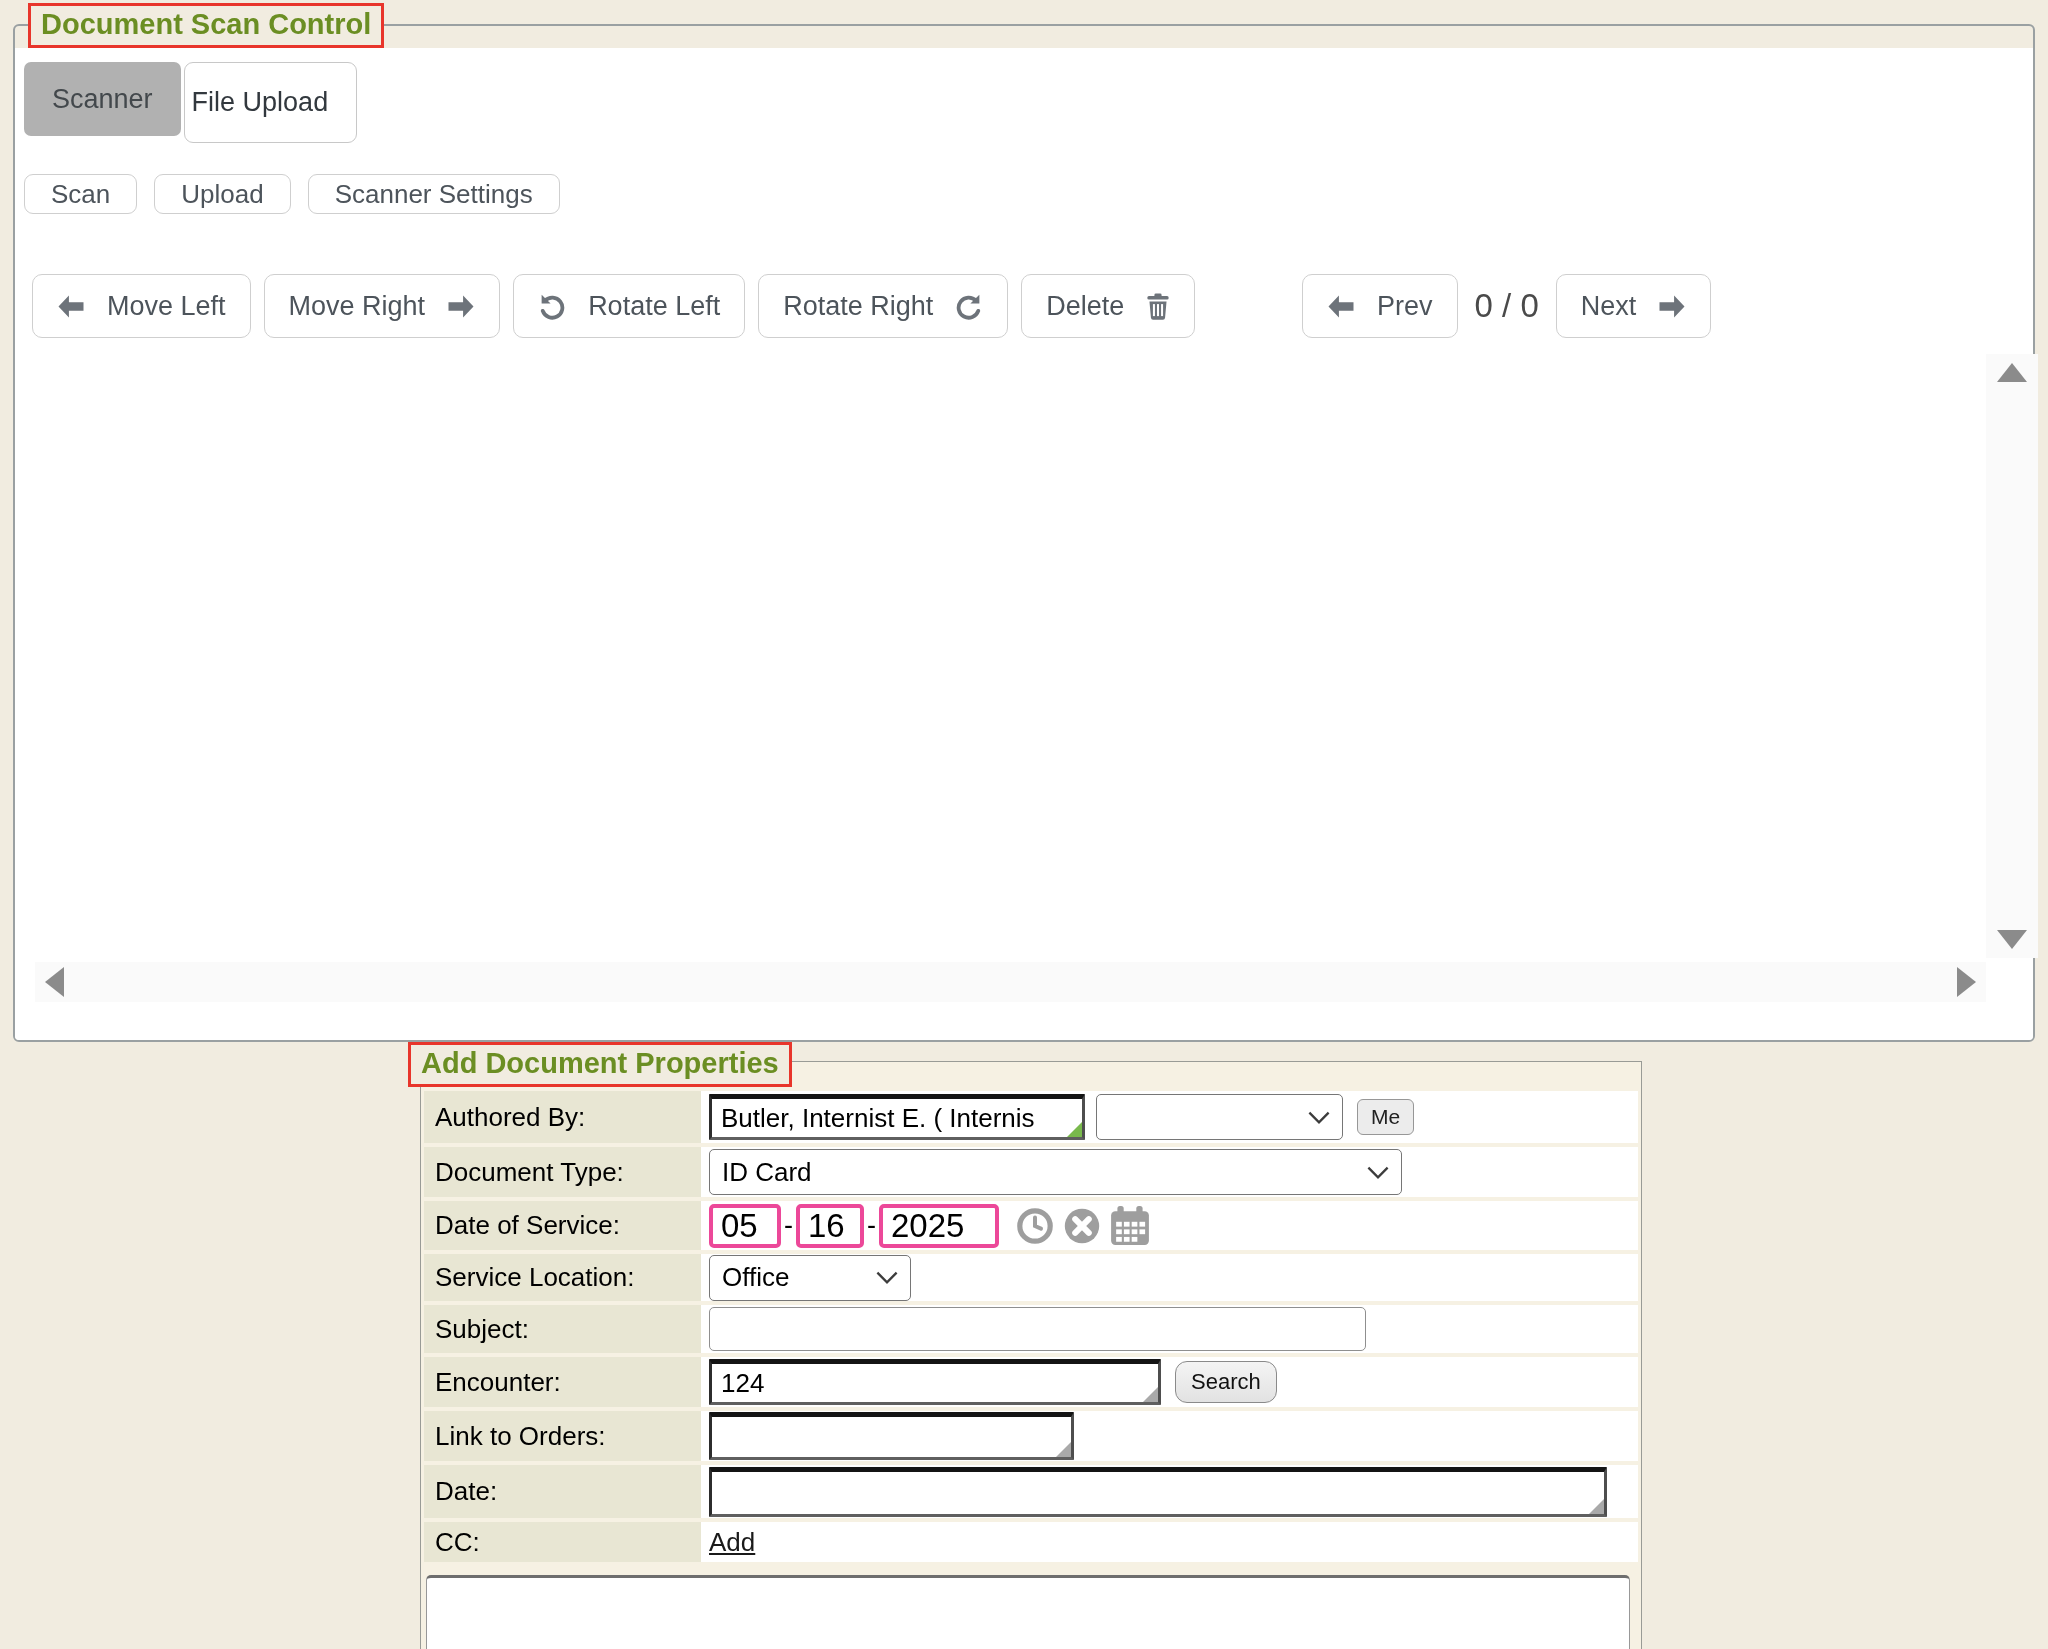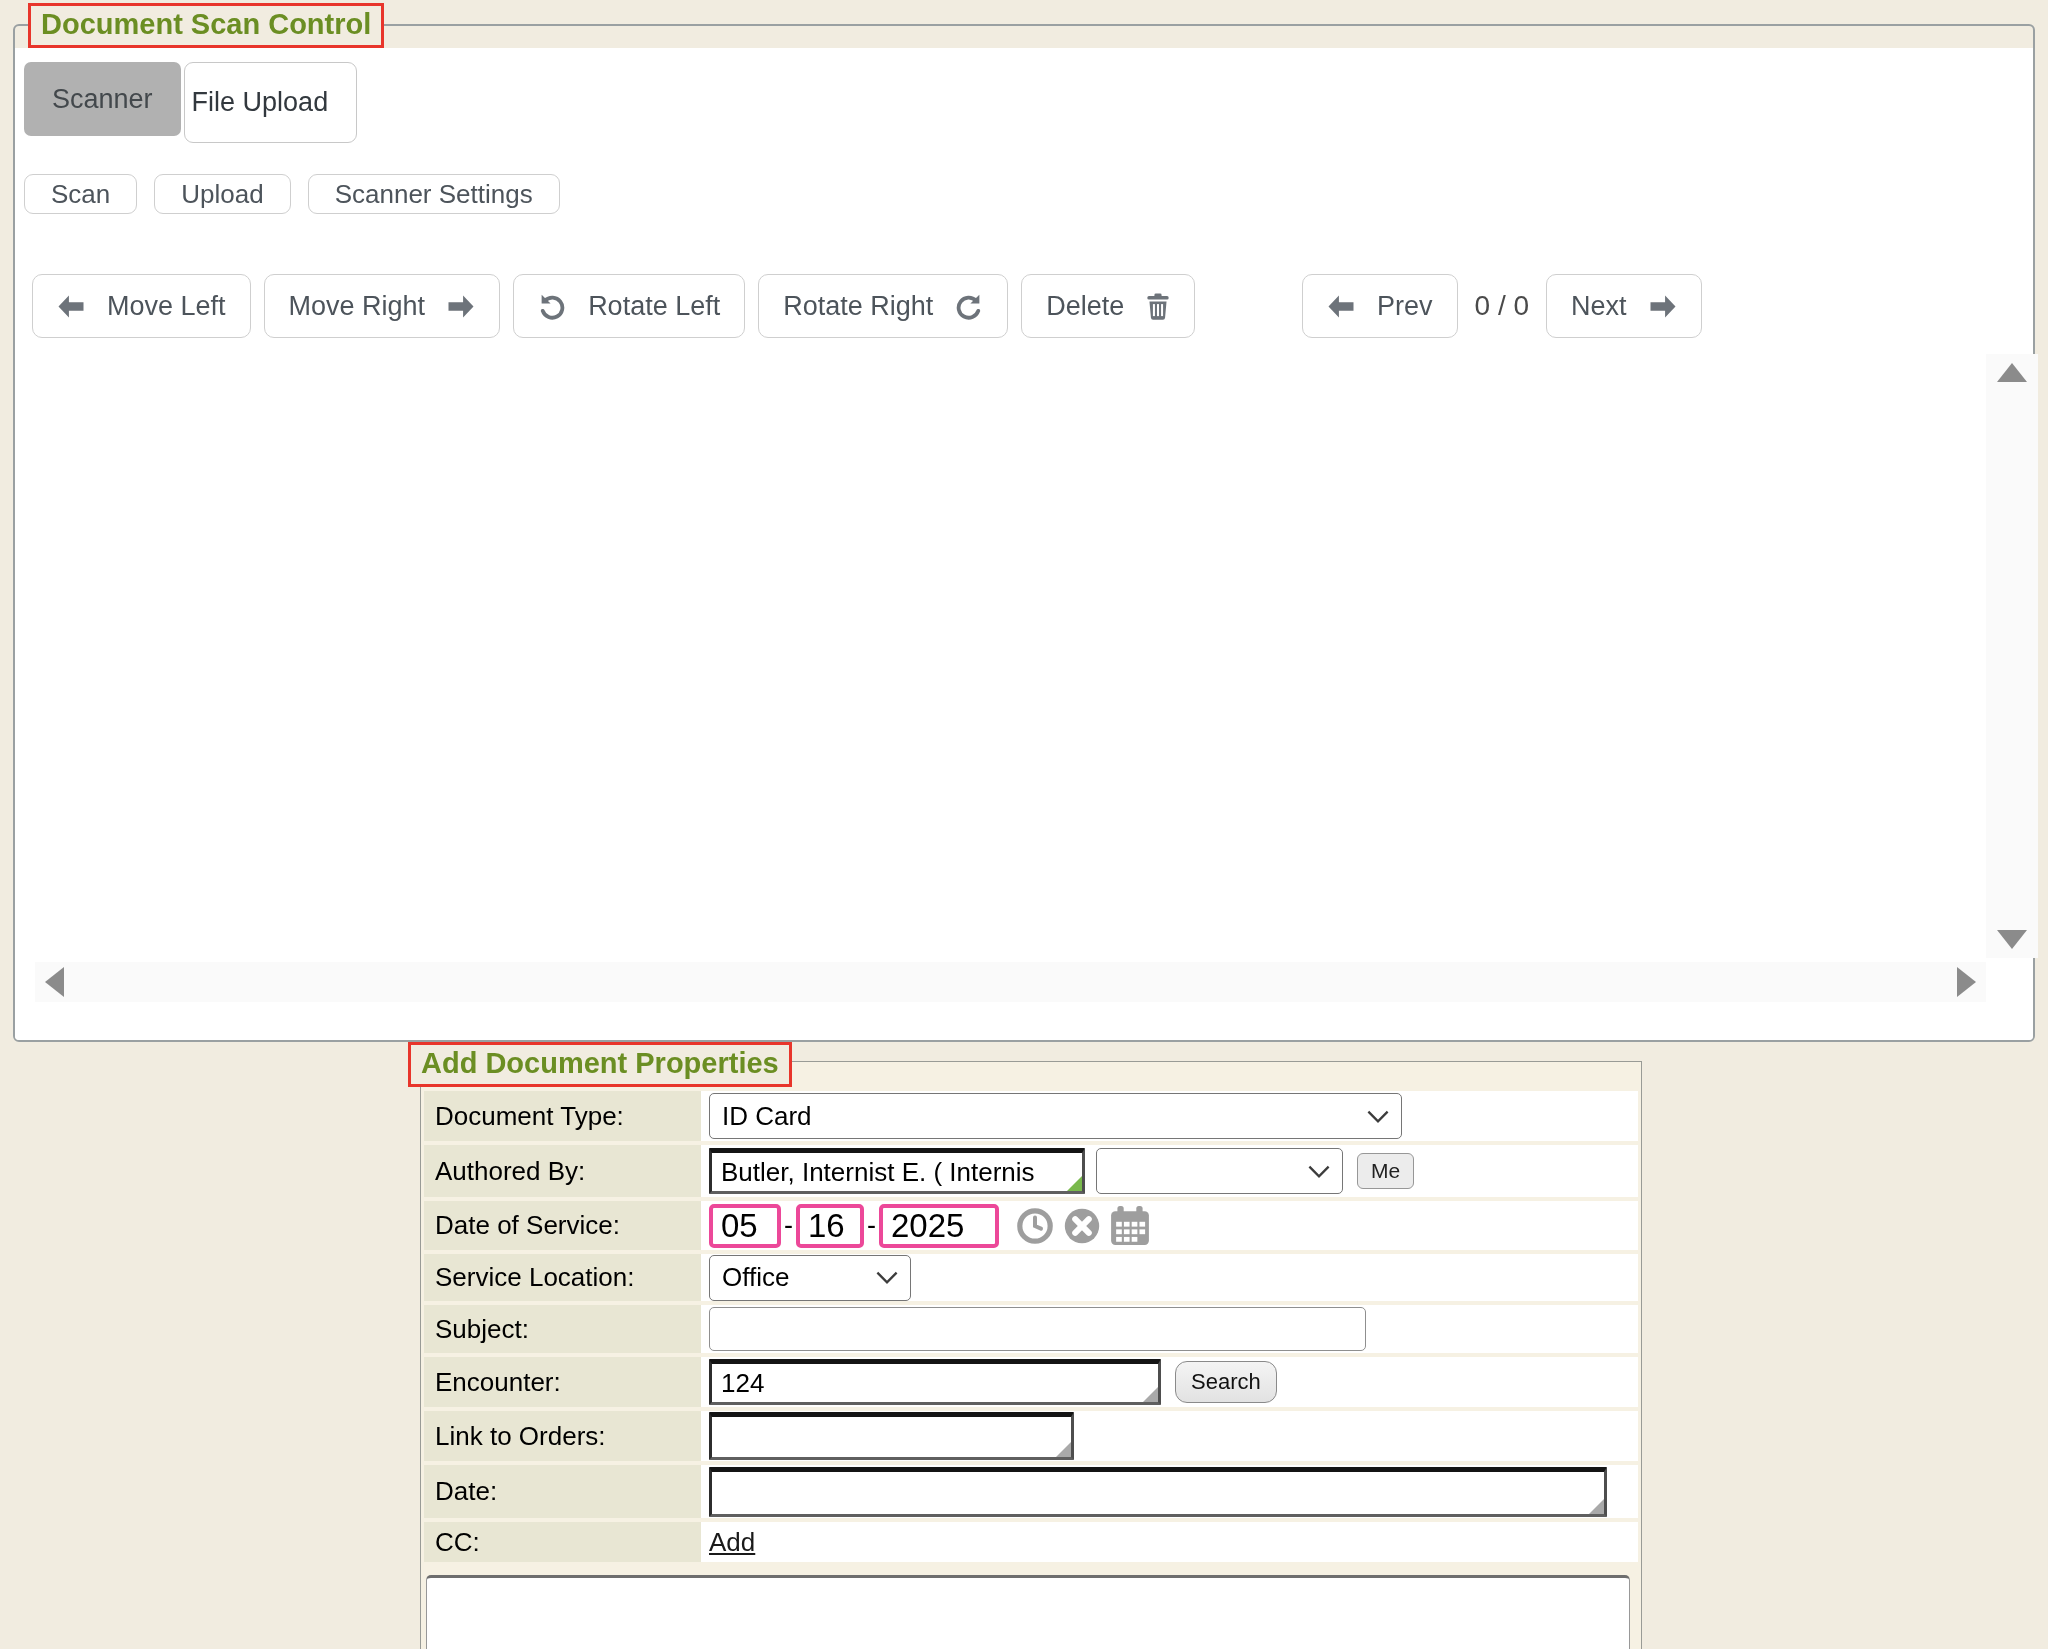--- a/index.html
+++ b/index.html
@@ -45,7 +45,7 @@
   .toolbar{position:absolute;left:17px;top:248px;display:flex;gap:13px;z-index:3;}
   .toolbar .btn,.pager .btn{height:64px;padding:0 24px;font-size:27px;border-radius:10px;gap:22px;}
   .pager{position:absolute;left:1287px;top:248px;display:flex;align-items:center;z-index:3;}
-  .pager .counter{margin:0 17px;font-size:28px;color:#4a4a4a;}
+  .pager .counter{margin:0 17px;font-size:33px;color:#4a4a4a;}
   .icn{display:inline-flex;align-items:center;color:#6d737a;}
   
   .vtrack{

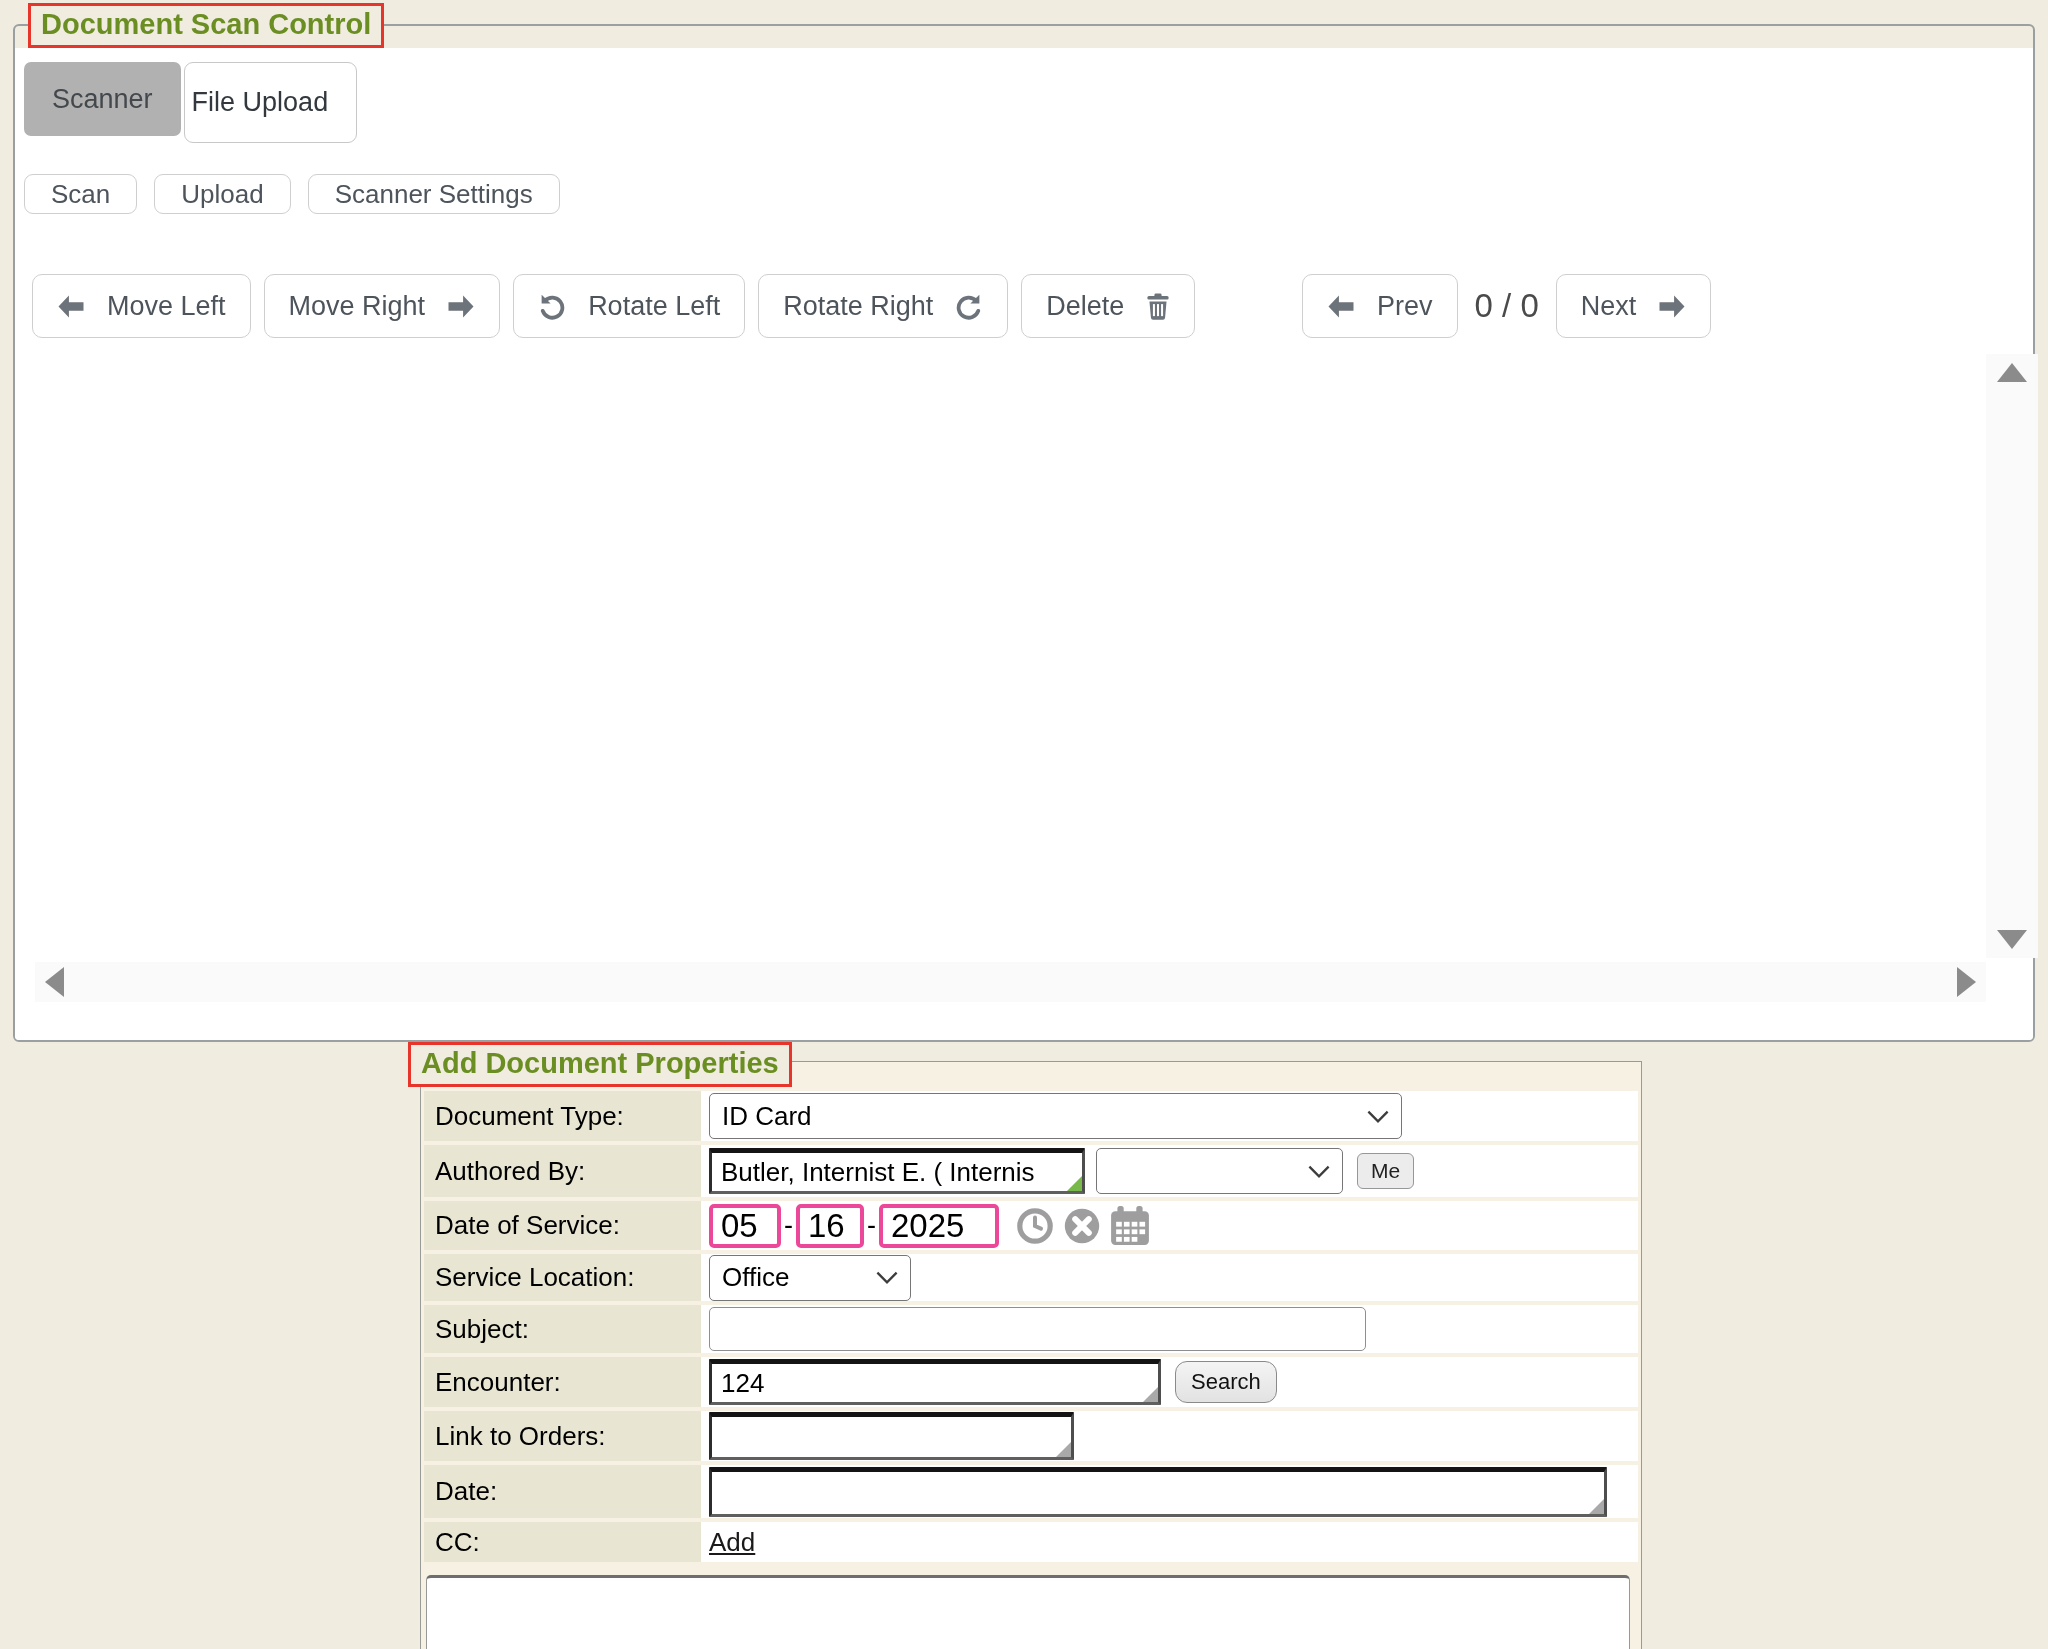--- a/index.html
+++ b/index.html
@@ -214,20 +214,6 @@
 <div class="props-fieldset">
   <div class="ptable">
 
-    <div class="prow" style="height:50px">
-      <div class="plabel">Document Type:</div>
-      <div class="pval">
-        <div class="sel" style="width:693px;">
-          <span>ID Card</span>
-          <span class="icn">
-            <svg width="22" height="13" viewBox="0 0 16 9">
-                <polyline points="1,1 8,8 15,1" fill="none" stroke="#3c3c3c" stroke-width="1.7"></polyline>
-              </svg>
-          </span>
-        </div>
-      </div>
-    </div>
-
     <div class="prow" style="height:52px">
       <div class="plabel">Authored By:</div>
       <div class="pval">
@@ -244,6 +230,20 @@
           </span>
         </div>
         <button class="mini-btn" style="margin-left:14px;">Me</button>
+      </div>
+    </div>
+
+    <div class="prow" style="height:50px">
+      <div class="plabel">Document Type:</div>
+      <div class="pval">
+        <div class="sel" style="width:693px;">
+          <span>ID Card</span>
+          <span class="icn">
+            <svg width="22" height="13" viewBox="0 0 16 9">
+                <polyline points="1,1 8,8 15,1" fill="none" stroke="#3c3c3c" stroke-width="1.7"></polyline>
+              </svg>
+          </span>
+        </div>
       </div>
     </div>
 

